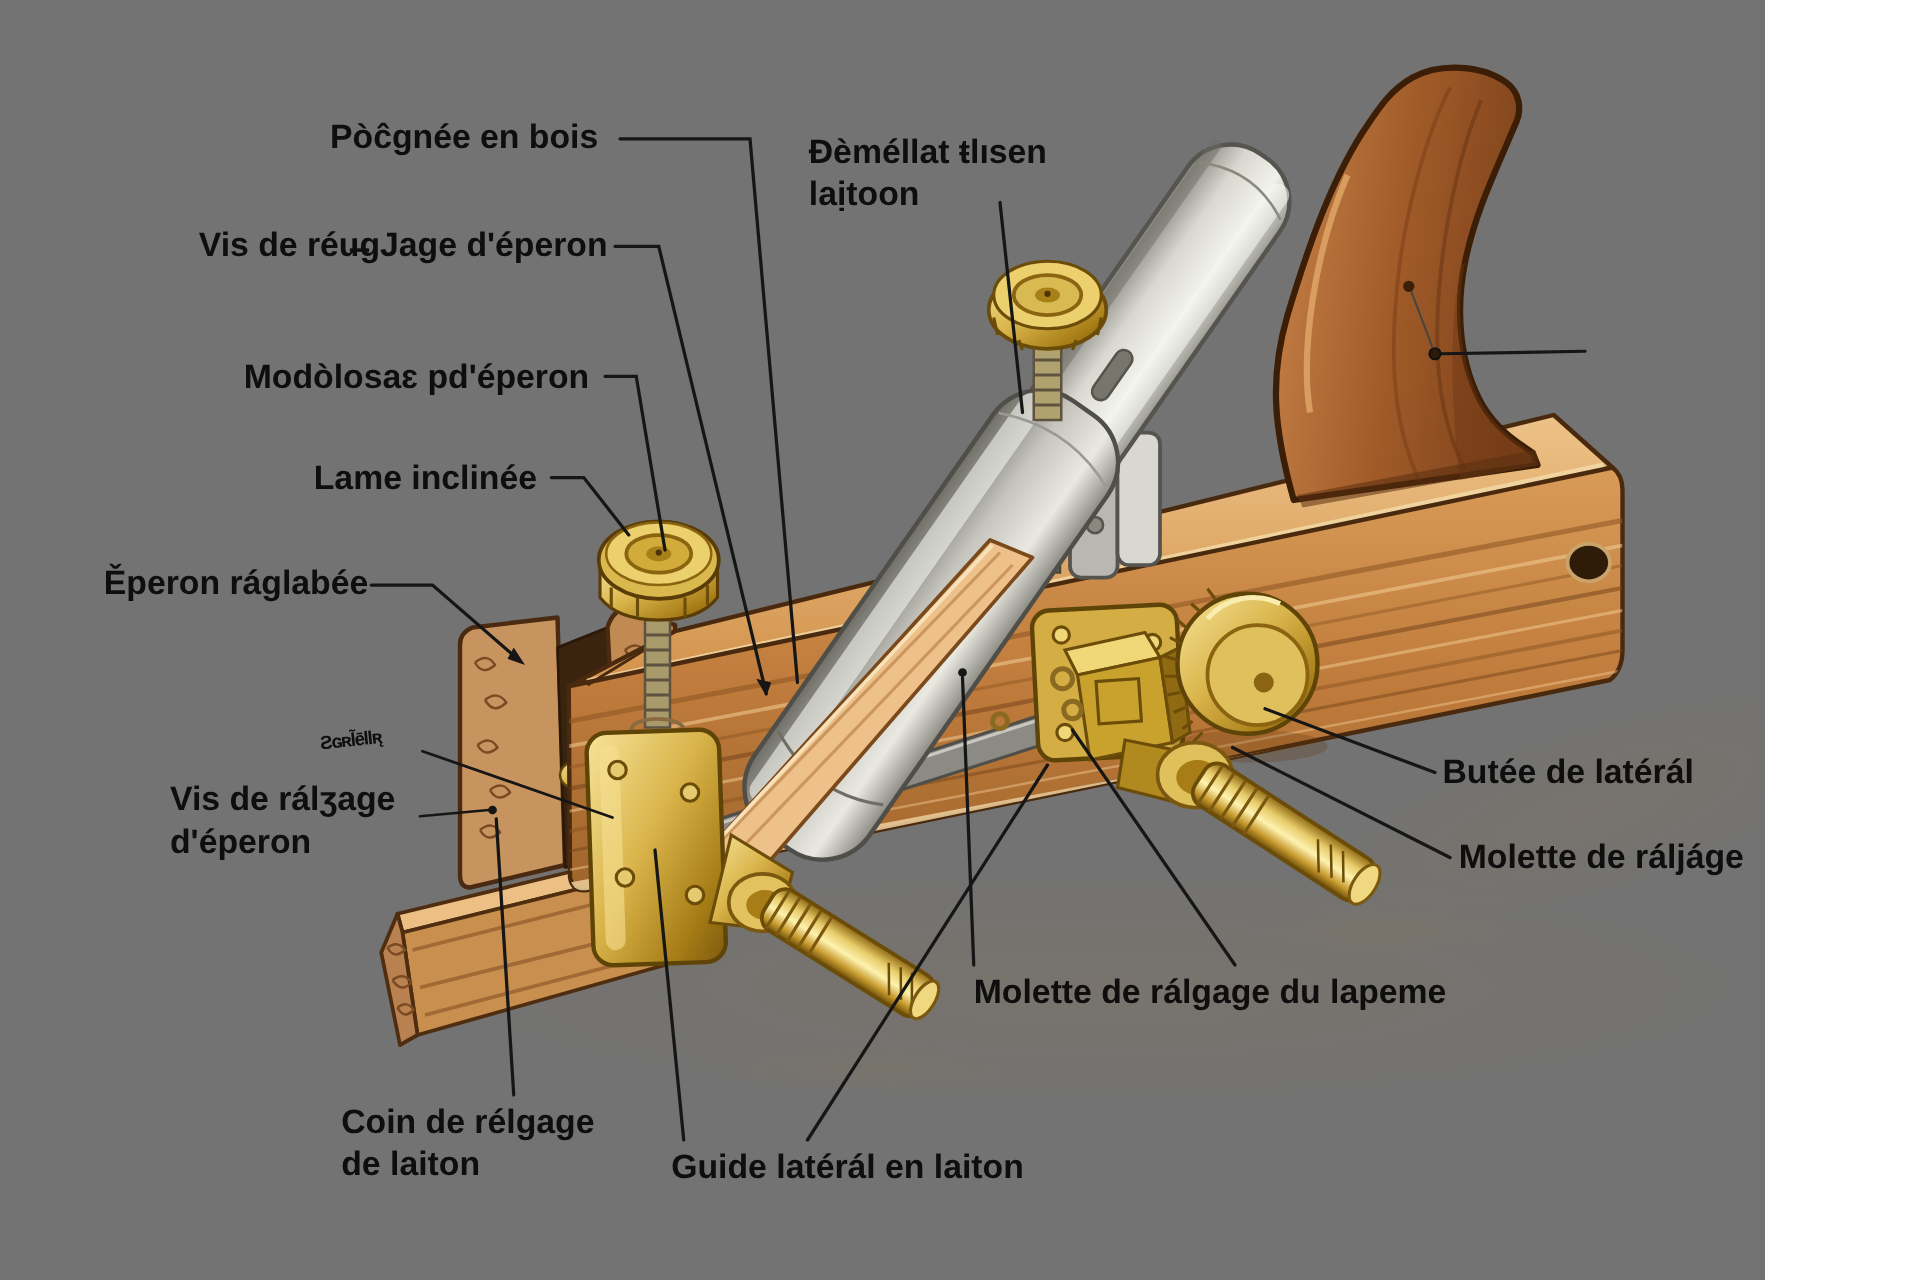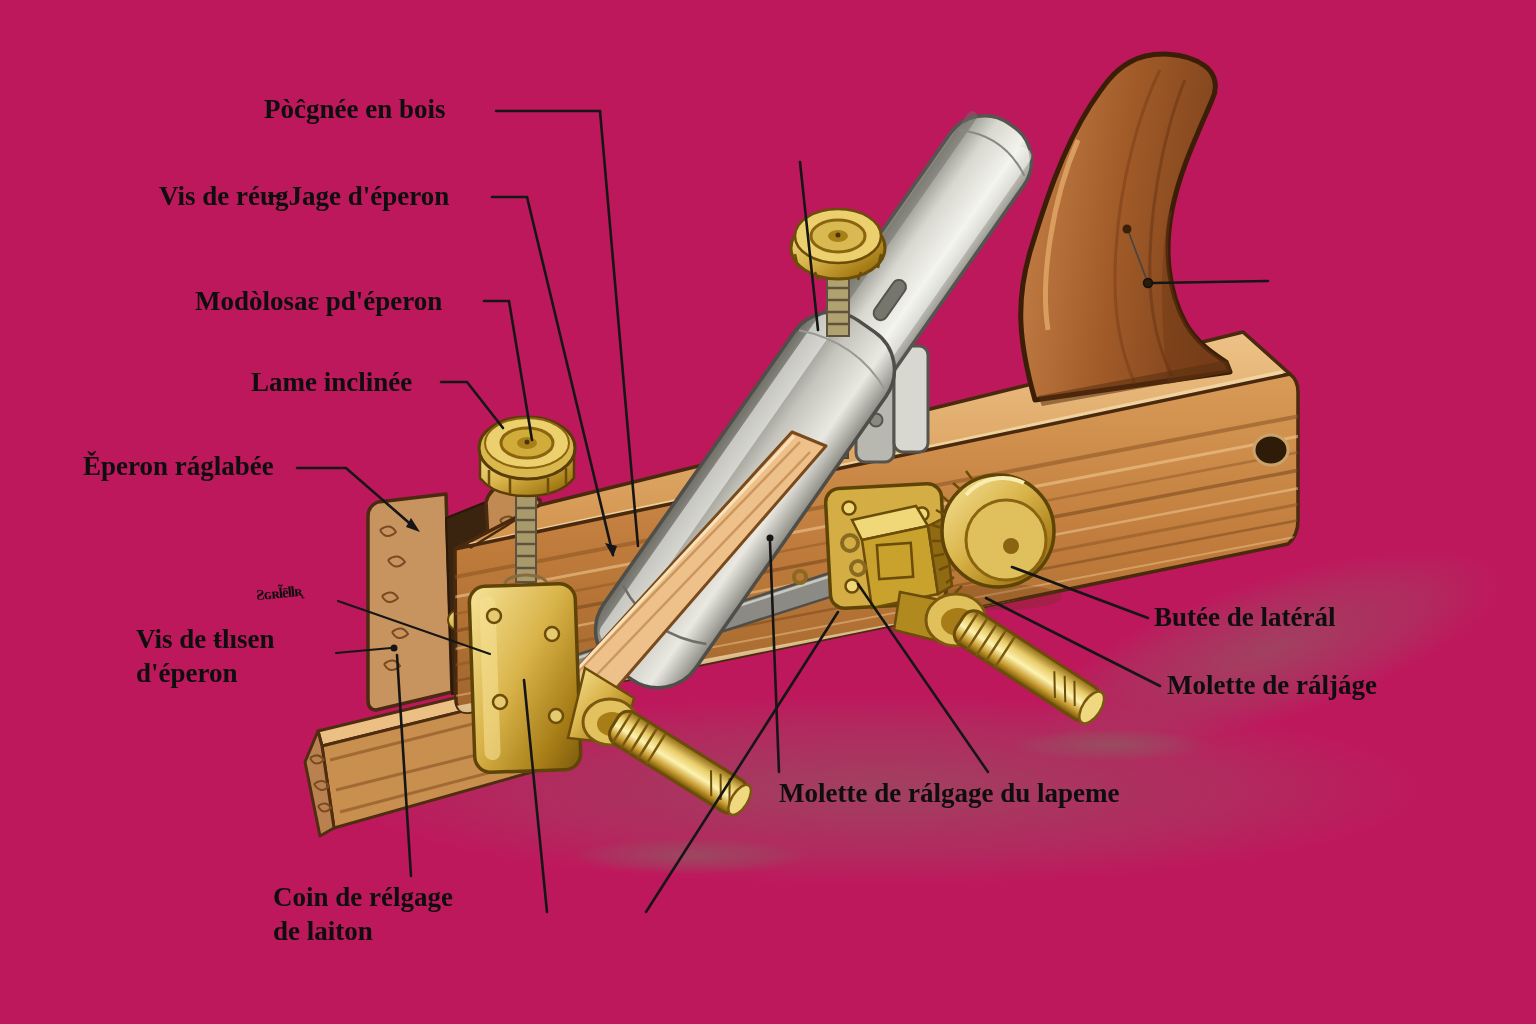--- a/index.html
+++ b/index.html
@@ -4,8 +4,8 @@
 <style>
   html,body{margin:0;padding:0;background:#ffffff;}
   #stage{
-    position:relative;width:1536px;height:1024px;background:#be185d;
-    overflow:hidden;font-family:Liberation Serif, serif;
+    position:relative;width:1412px;height:1024px;background:#737373;
+    overflow:hidden;font-family:Liberation Sans, sans-serif;
   }
   #art{position:absolute;left:0;top:0;}
   .lbl{

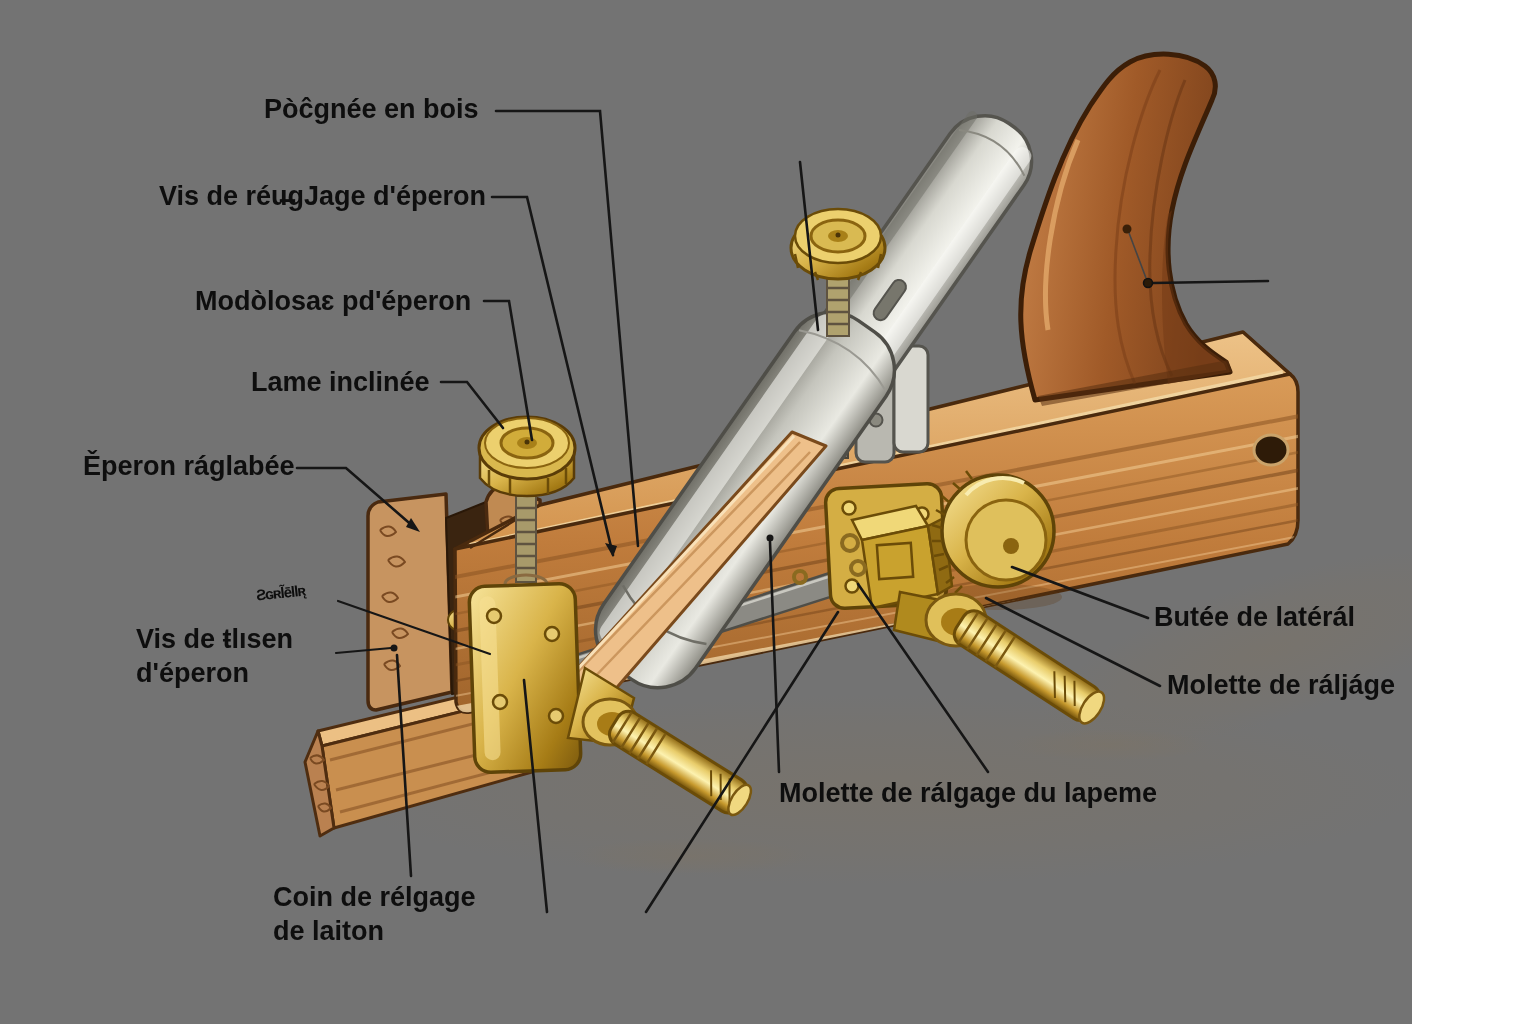--- a/index.html
+++ b/index.html
@@ -267,6 +267,10 @@
 
 <div class="lbl" style="left:264px;top:92px">Pòĉgnée en bois</div>
 <div class="lbl" style="left:159px;top:179px">Vis de réu̶gJage d'éperon</div>
+<div class="lbl" style="left:647px;top:104px">
+  <div>Ðèméllat ŧlısen</div>
+  <div>laịtoon</div>
+</div>
 <div class="lbl" style="left:195px;top:284px">Modòlosaɛ pd'éperon</div>
 <div class="lbl" style="left:251px;top:365px">Lame inclinée</div>
 <div class="lbl" style="left:83px;top:449px">Ěperon ráglabée</div>

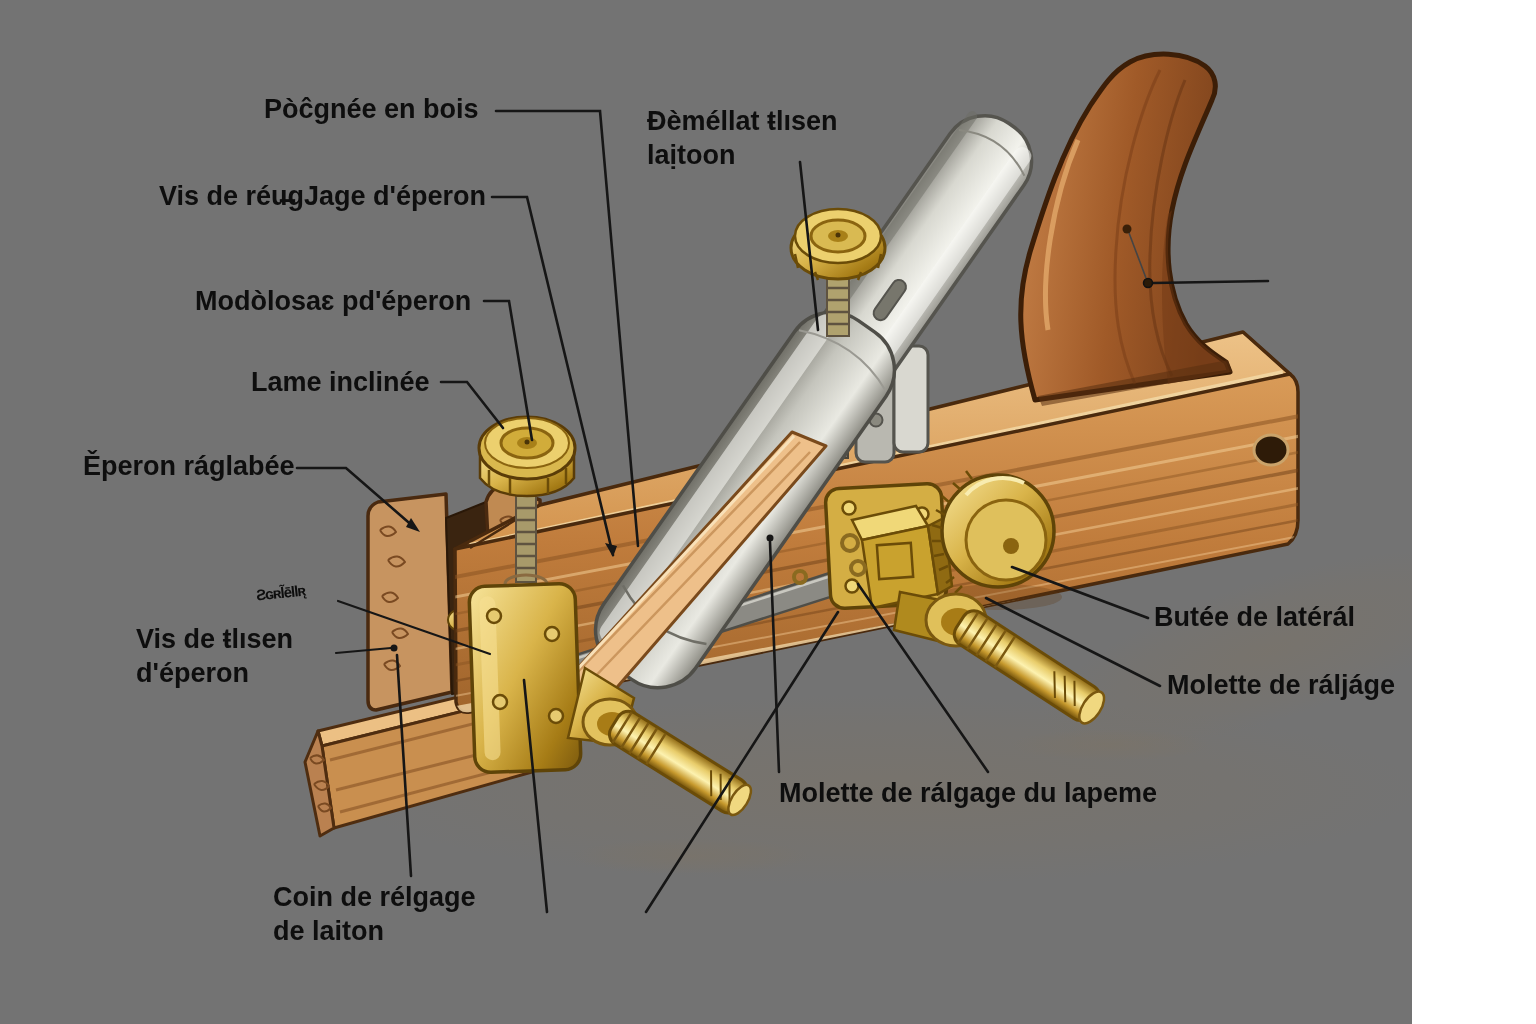--- a/index.html
+++ b/index.html
@@ -276,7 +276,7 @@
 <div class="lbl" style="left:83px;top:449px">Ěperon ráglabée</div>
 <div class="lbl small" style="left:256px;top:585px">Ƨɢʀl̃ēllʀ̨</div>
 <div class="lbl" style="left:136px;top:622px">
-  <div>Vis de ŧlısen</div>
+  <div>Vis de rálʒage</div>
   <div>d'éperon</div>
 </div>
 <div class="lbl" style="left:273px;top:880px">

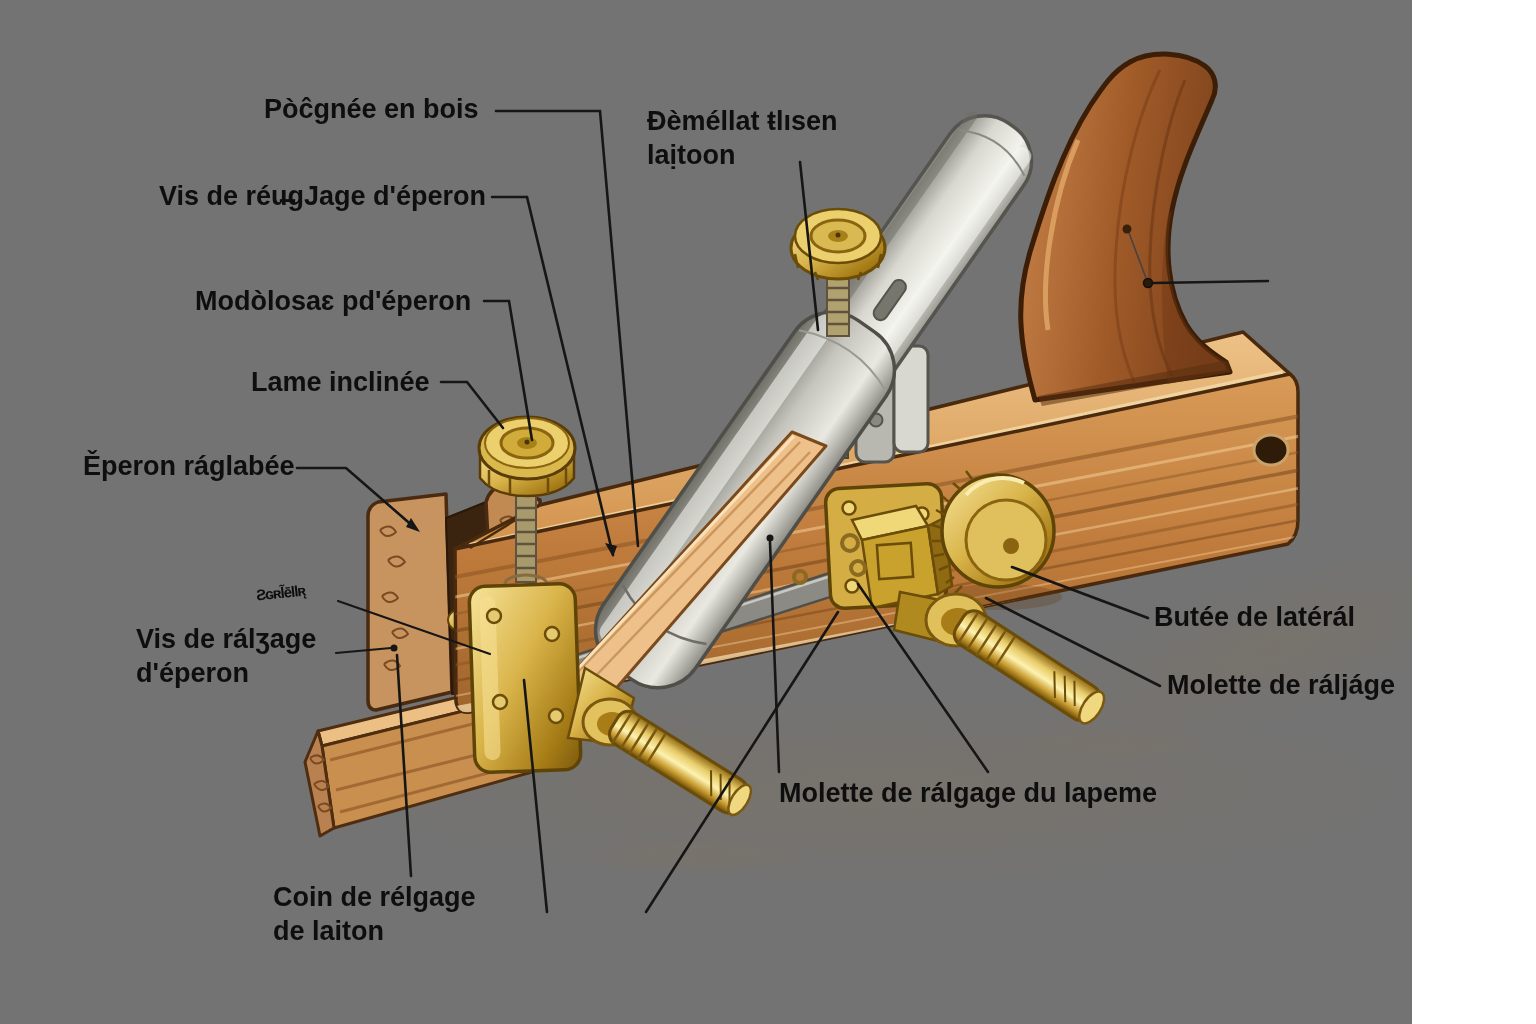--- a/index.html
+++ b/index.html
@@ -283,6 +283,7 @@
   <div>Coin de rélgage</div>
   <div>de laiton</div>
 </div>
+<div class="lbl" style="left:537px;top:916px">Guide latérál en laiton</div>
 <div class="lbl" style="left:779px;top:776px">Molette de rálgage du lapeme</div>
 <div class="lbl" style="left:1154px;top:600px">Butée de latérál</div>
 <div class="lbl" style="left:1167px;top:668px">Molette de ráljáge</div>

